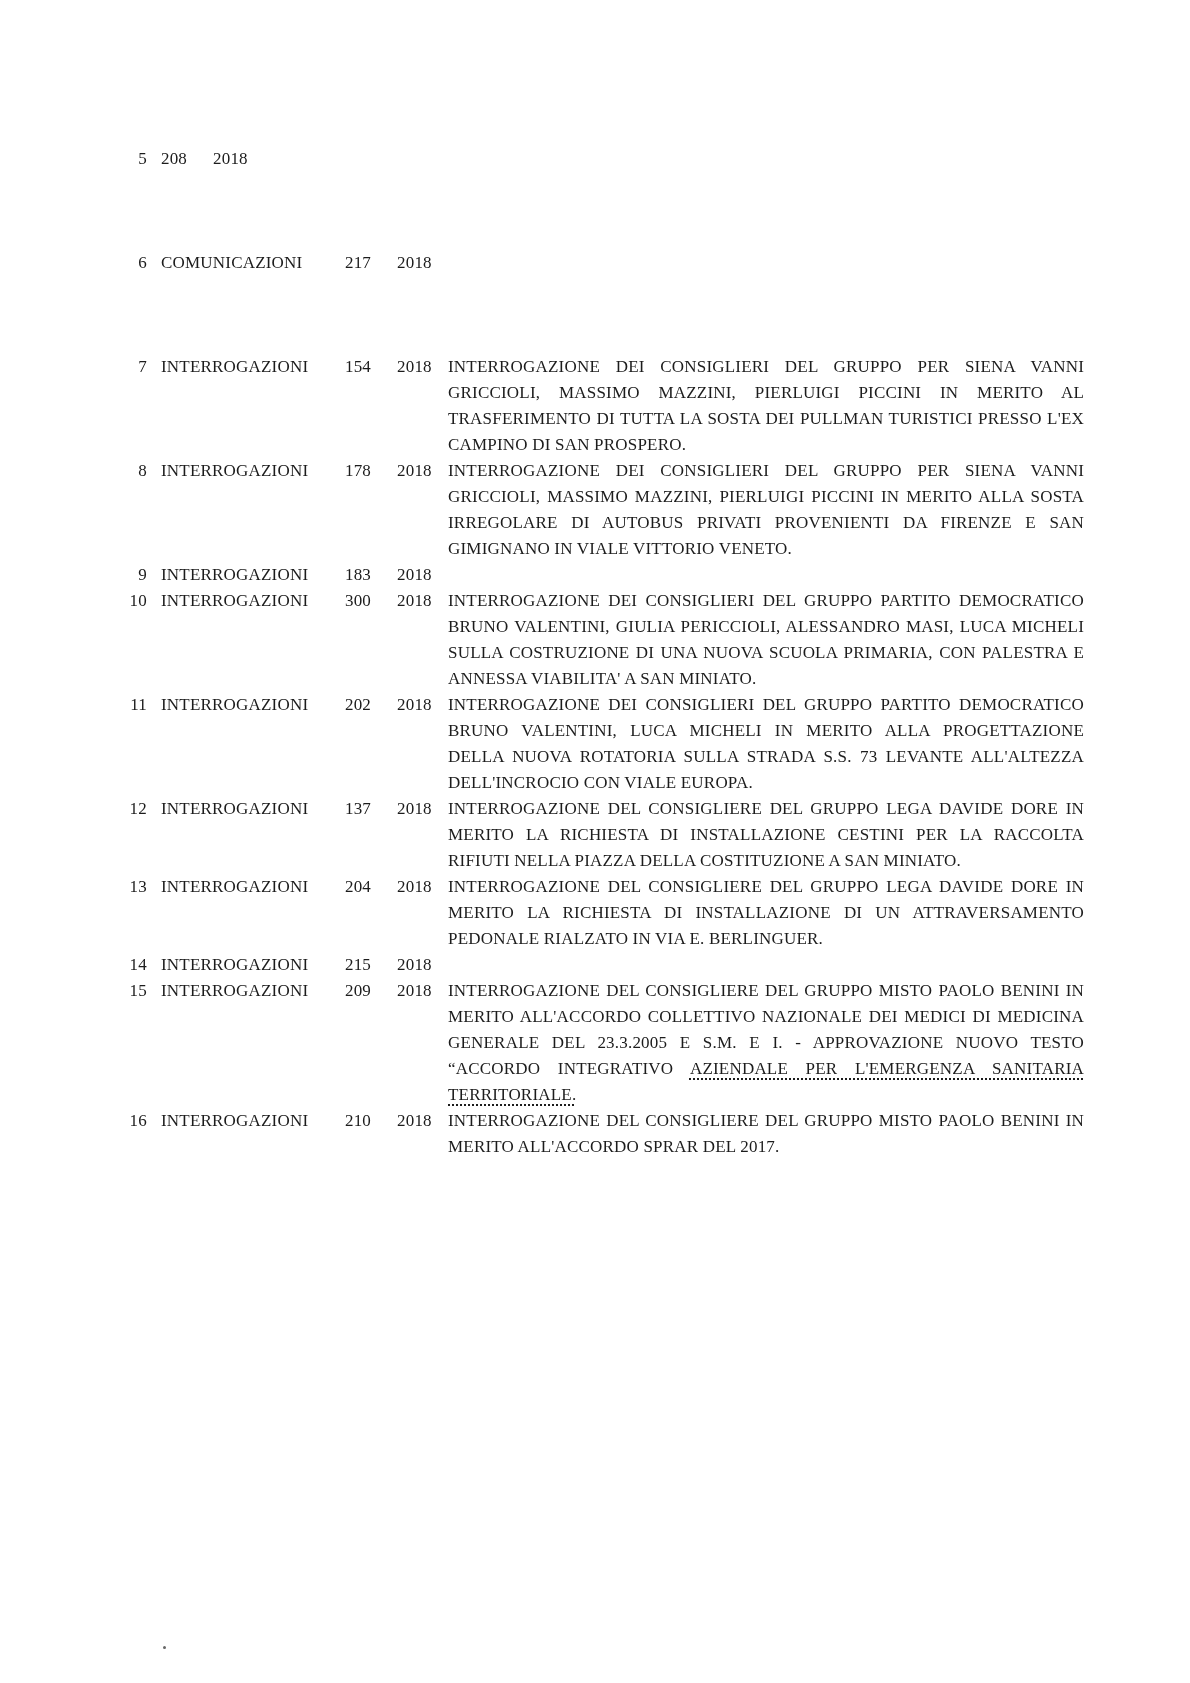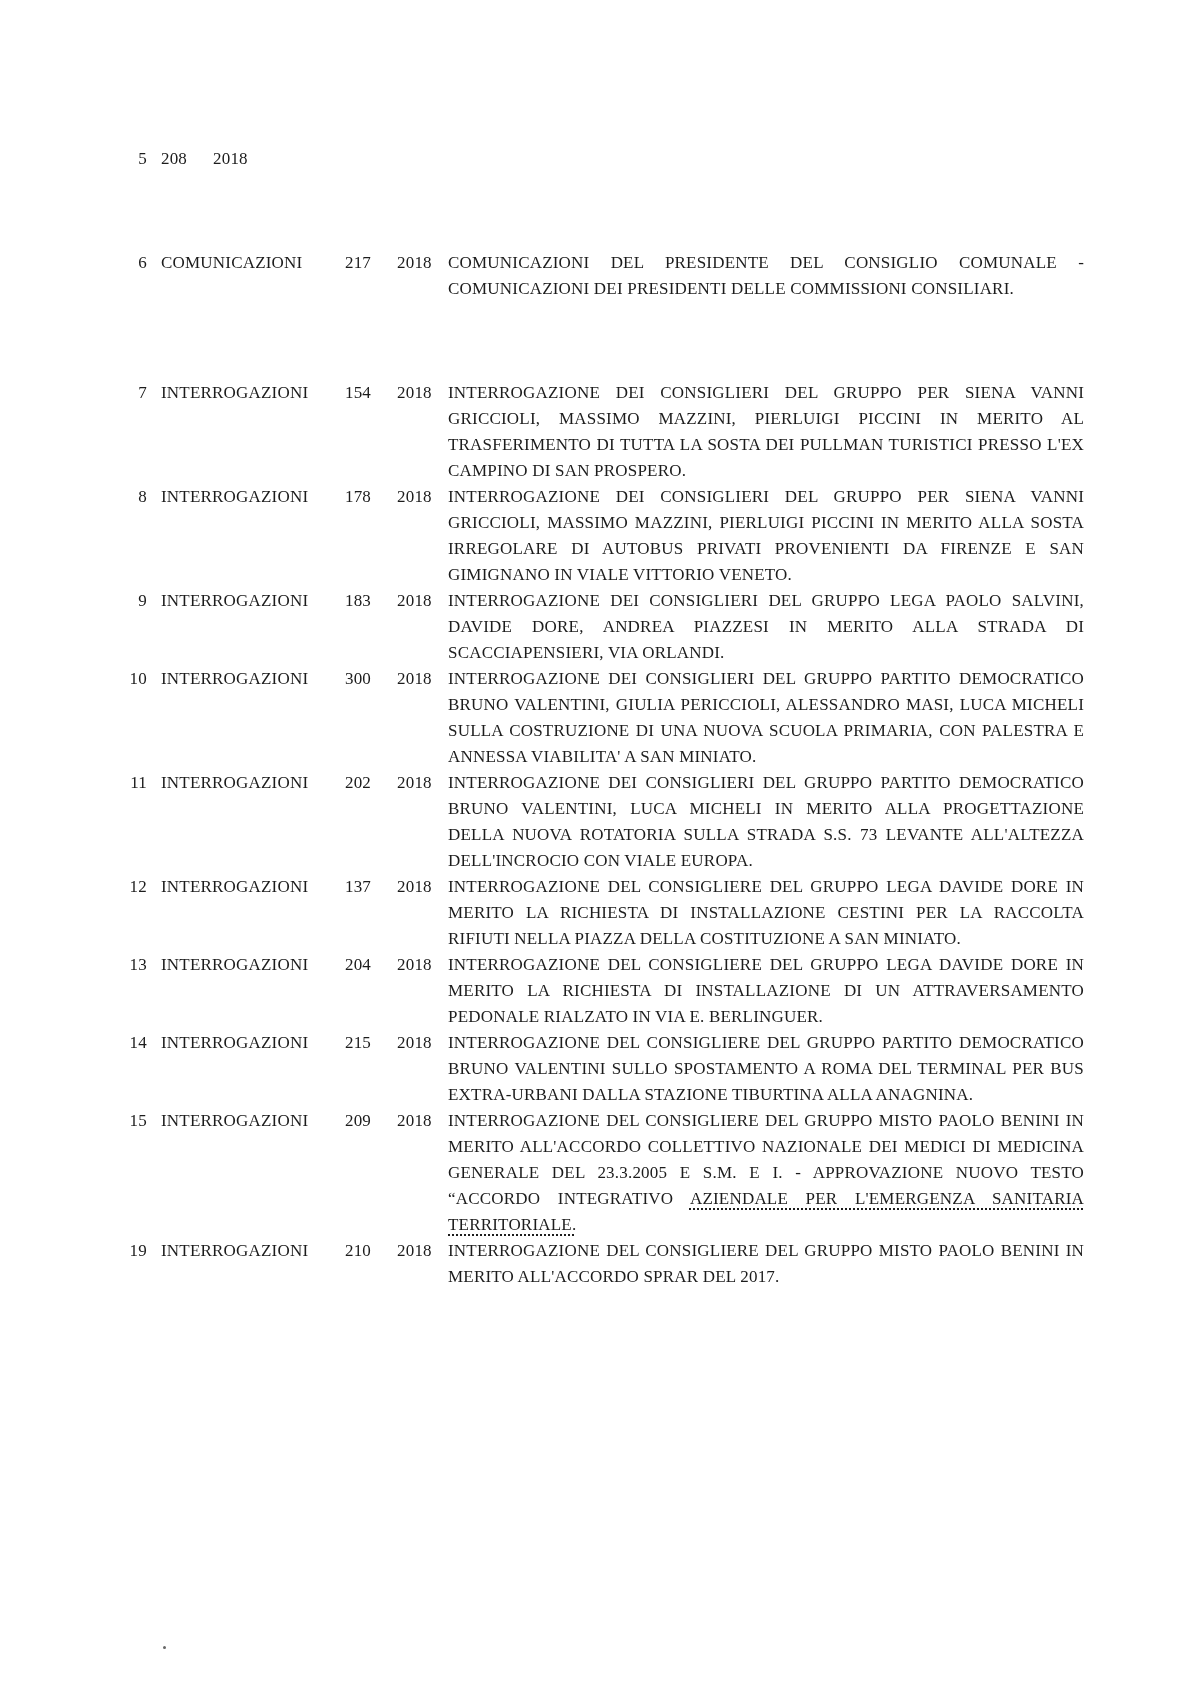--- a/index.html
+++ b/index.html
@@ -66,7 +66,6 @@
       <div class="c c-type">COMUNICAZIONI</div>
       <div class="c c-doc">217</div>
       <div class="c c-year">2018</div>
-      <div class="c c-desc">COMUNICAZIONI DEL PRESIDENTE DEL CONSIGLIO COMUNALE - COMUNICAZIONI DEI PRESIDENTI DELLE COMMISSIONI CONSILIARI.</div>
     </div>
 
     <div class="row">

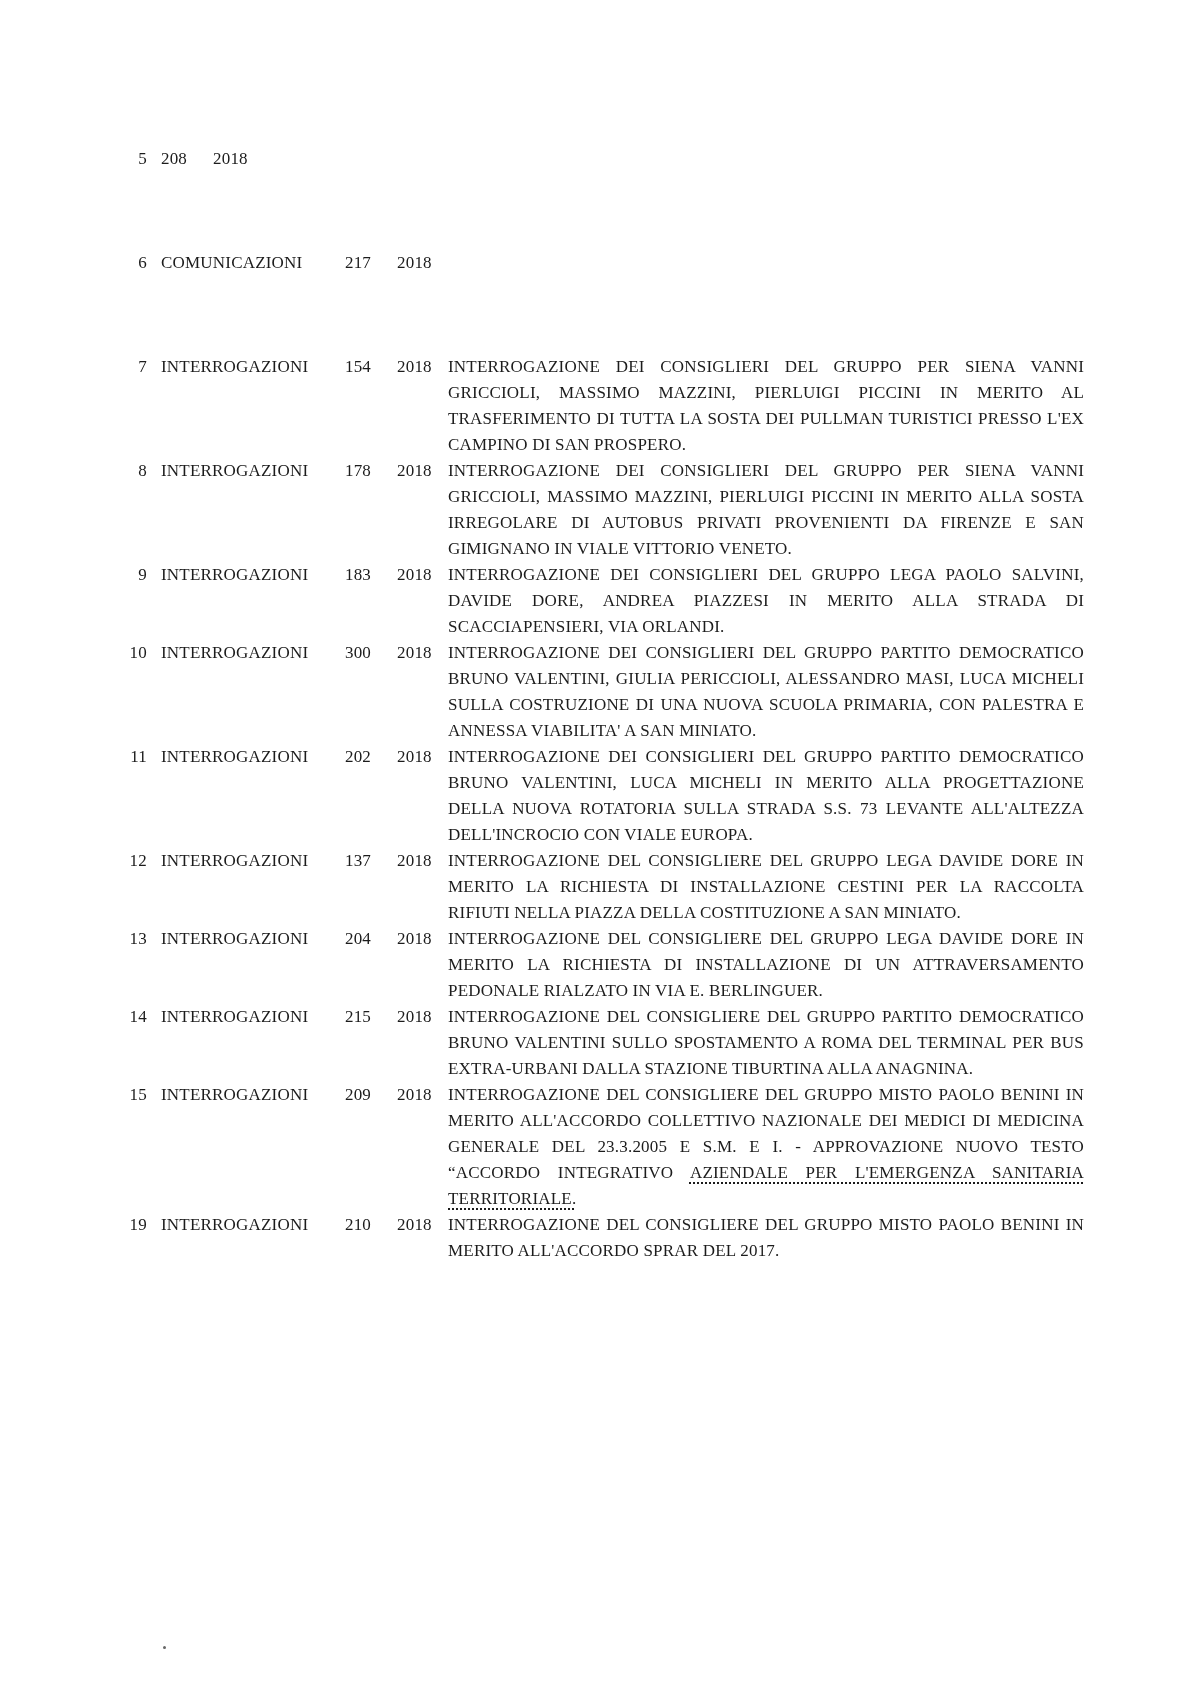--- a/index.html
+++ b/index.html
@@ -89,7 +89,6 @@
       <div class="c c-type">INTERROGAZIONI</div>
       <div class="c c-doc">183</div>
       <div class="c c-year">2018</div>
-      <div class="c c-desc">INTERROGAZIONE DEI CONSIGLIERI DEL GRUPPO LEGA PAOLO SALVINI, DAVIDE DORE, ANDREA PIAZZESI IN MERITO ALLA STRADA DI SCACCIAPENSIERI, VIA ORLANDI.</div>
     </div>
 
     <div class="row">

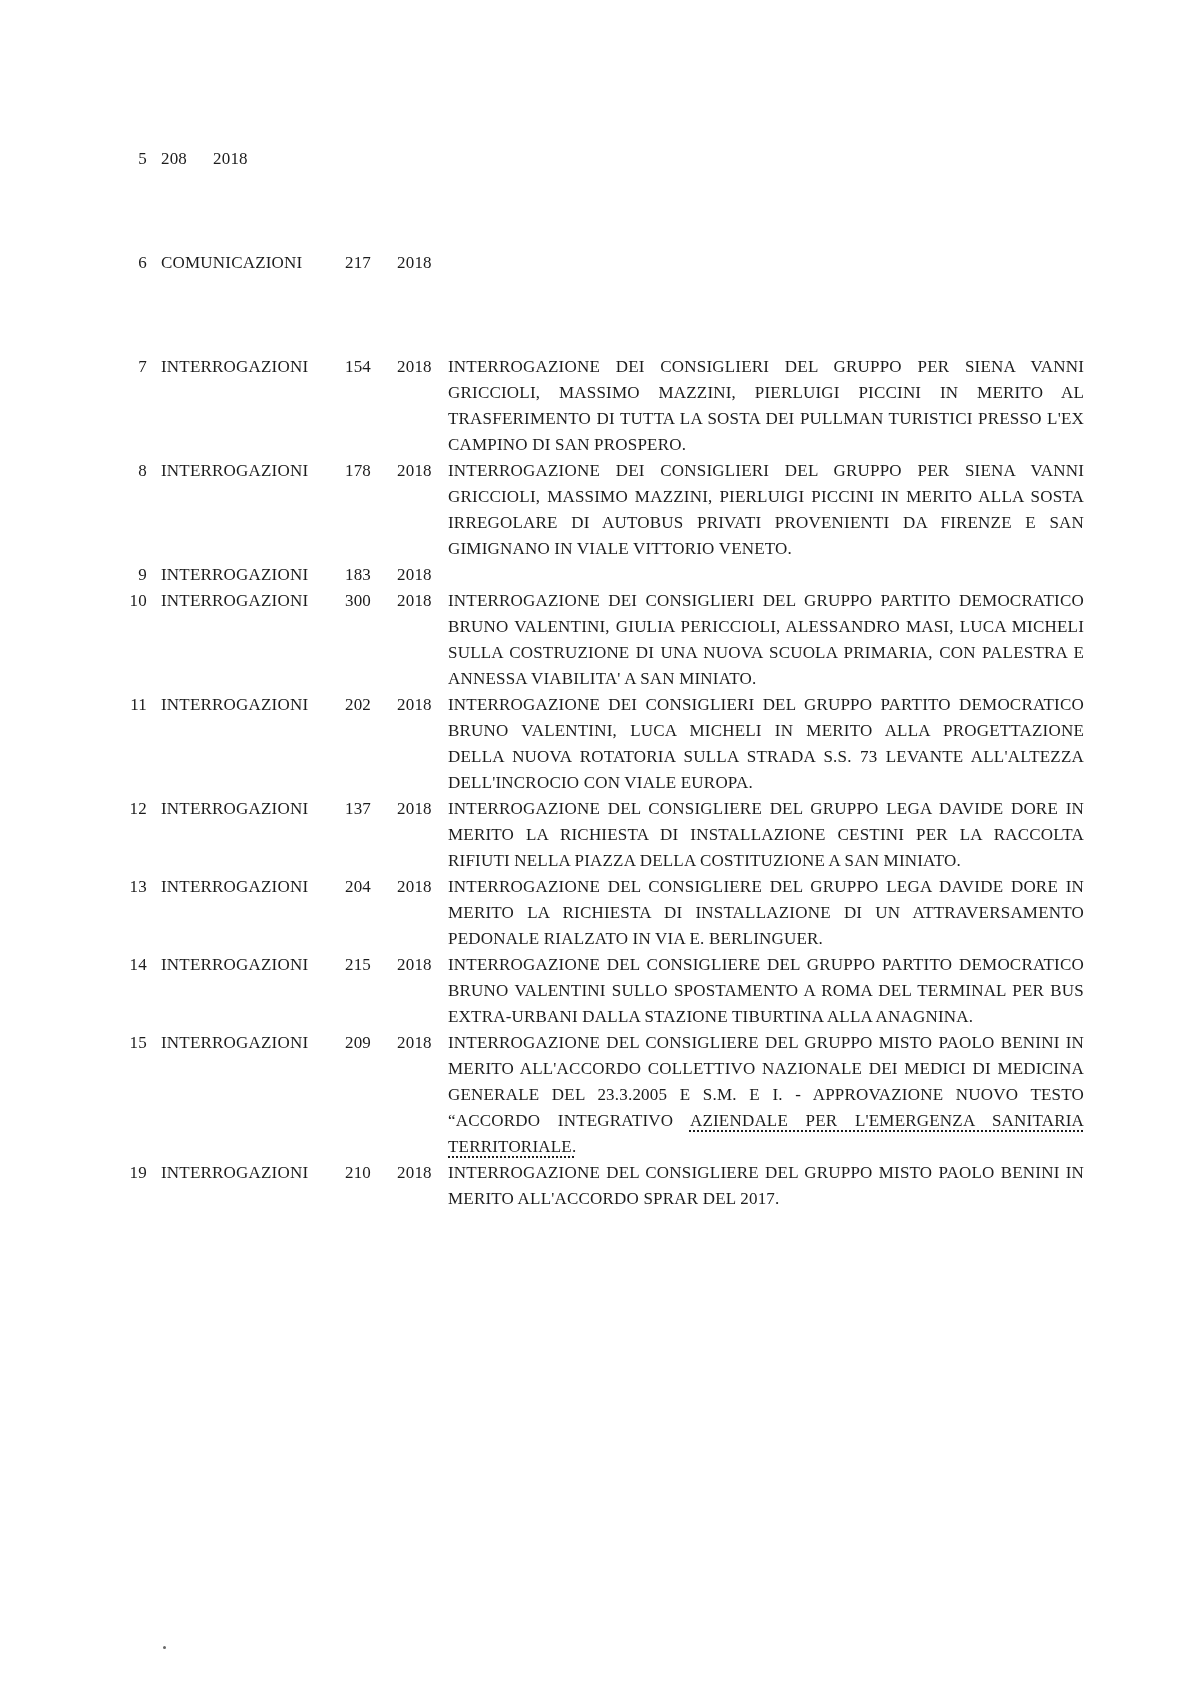--- a/index.html
+++ b/index.html
@@ -128,7 +128,6 @@
       <div class="c c-type">INTERROGAZIONI</div>
       <div class="c c-doc">215</div>
       <div class="c c-year">2018</div>
-      <div class="c c-desc">INTERROGAZIONE DEL CONSIGLIERE DEL GRUPPO PARTITO DEMOCRATICO BRUNO VALENTINI SULLO SPOSTAMENTO A ROMA DEL TERMINAL PER BUS EXTRA-URBANI DALLA STAZIONE TIBURTINA ALLA ANAGNINA.</div>
     </div>
 
     <div class="row">

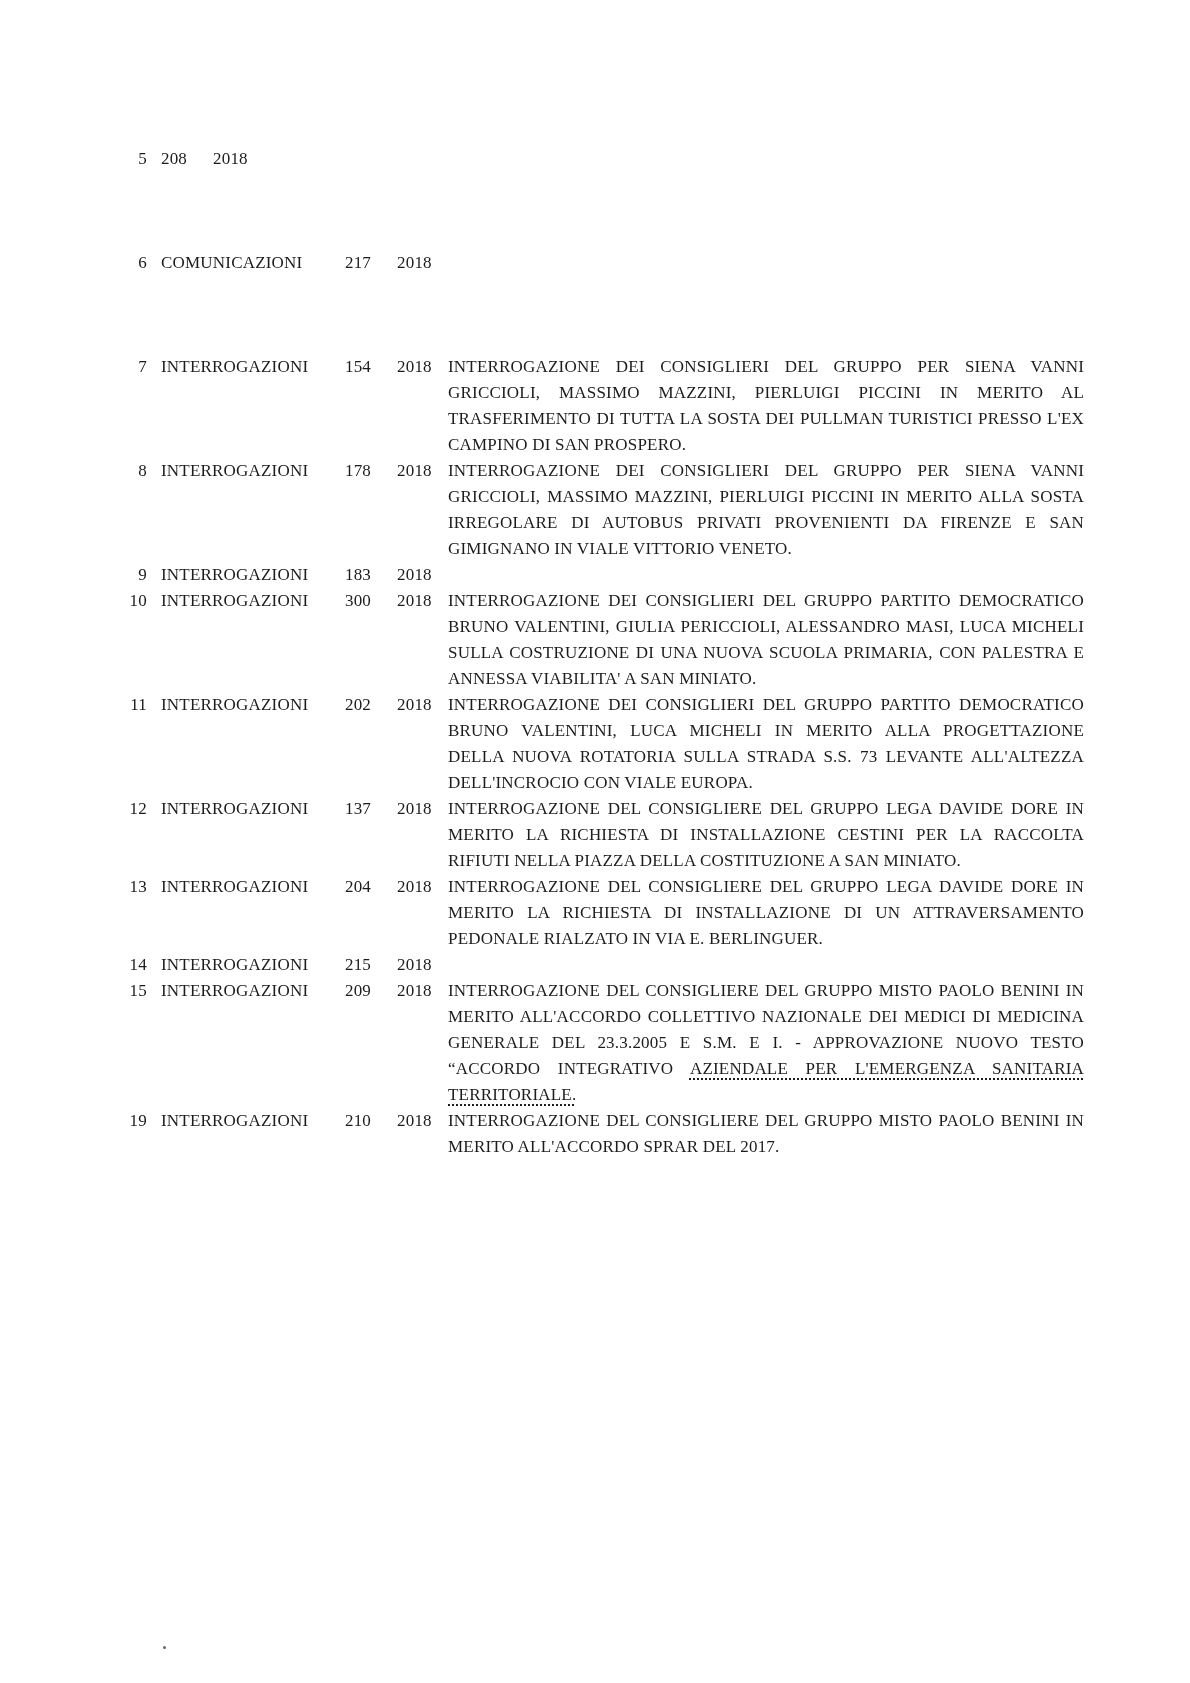--- a/index.html
+++ b/index.html
@@ -139,7 +139,7 @@
     </div>
 
     <div class="row">
-      <div class="c c-num">19</div>
+      <div class="c c-num">16</div>
       <div class="c c-type">INTERROGAZIONI</div>
       <div class="c c-doc">210</div>
       <div class="c c-year">2018</div>

